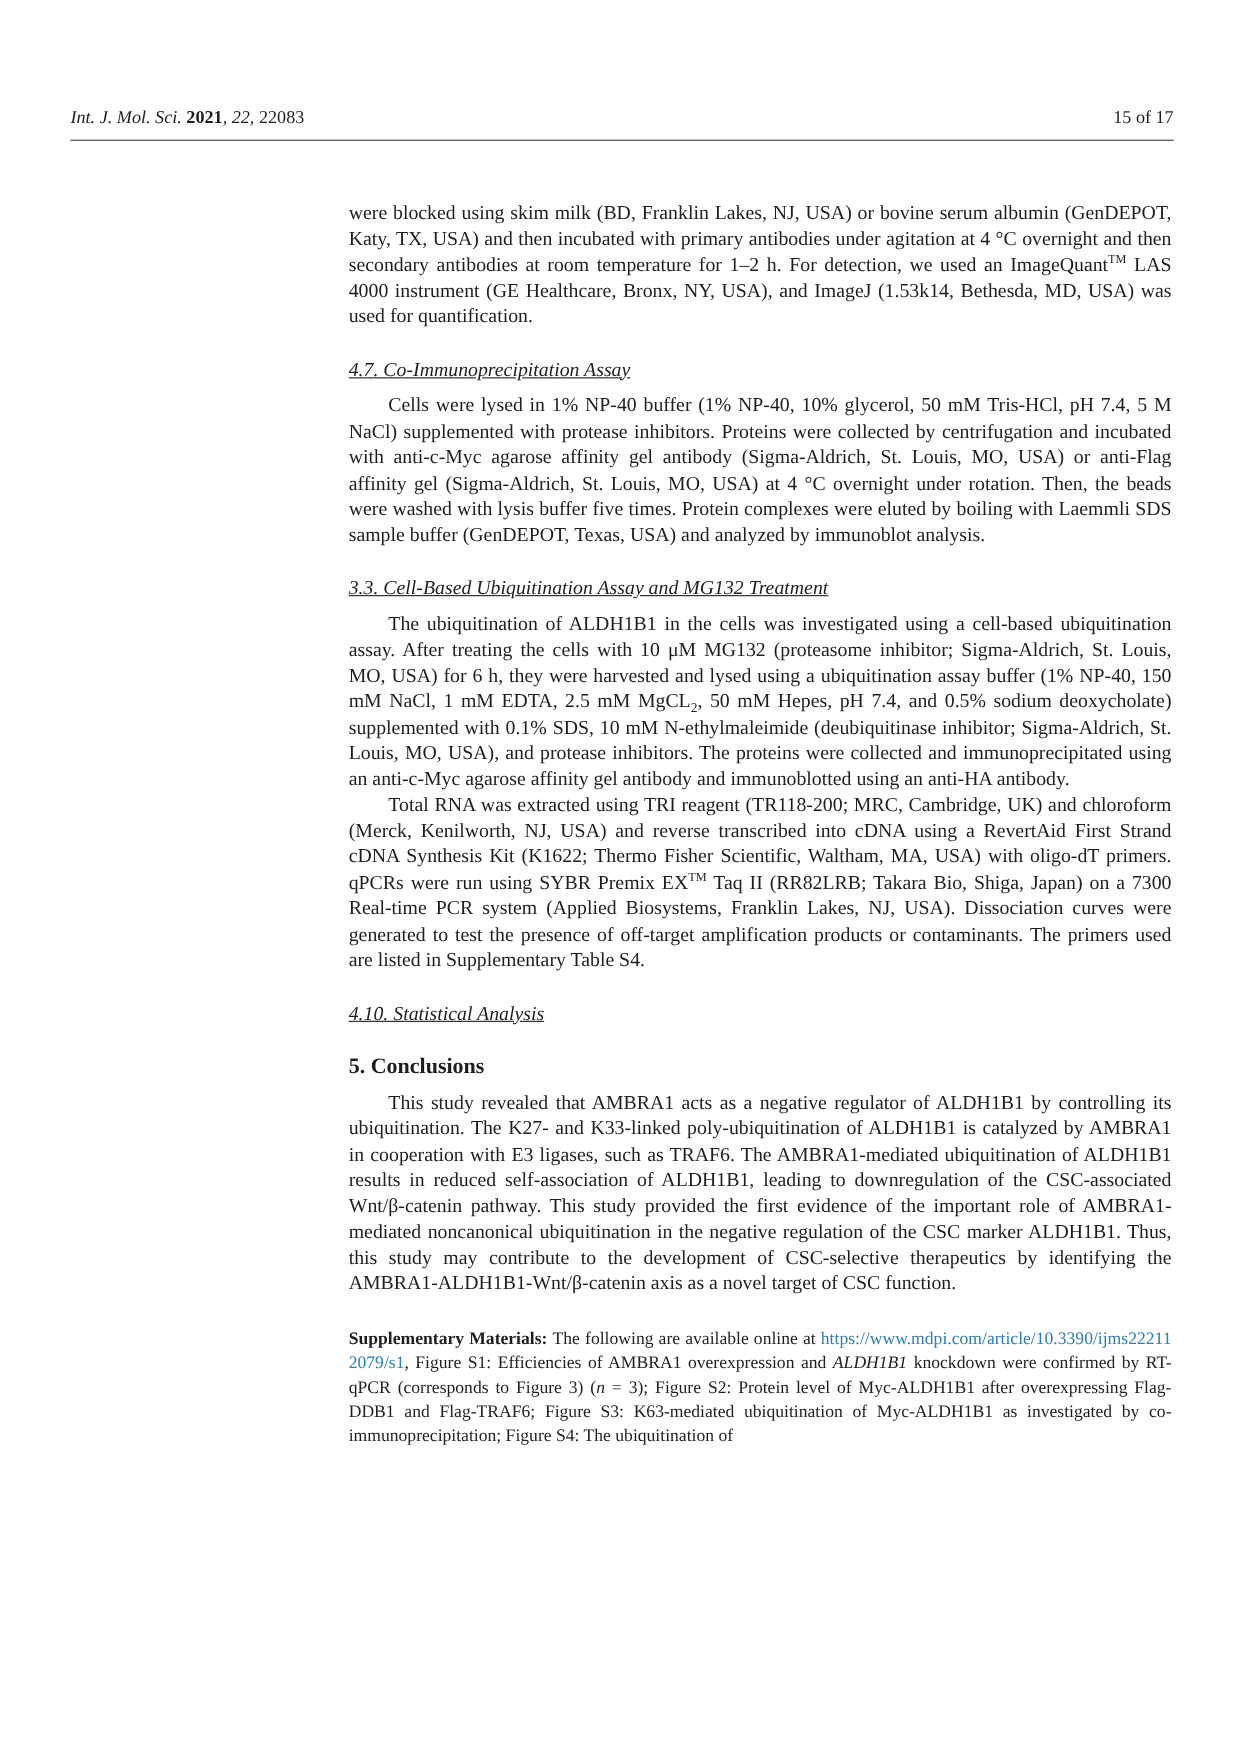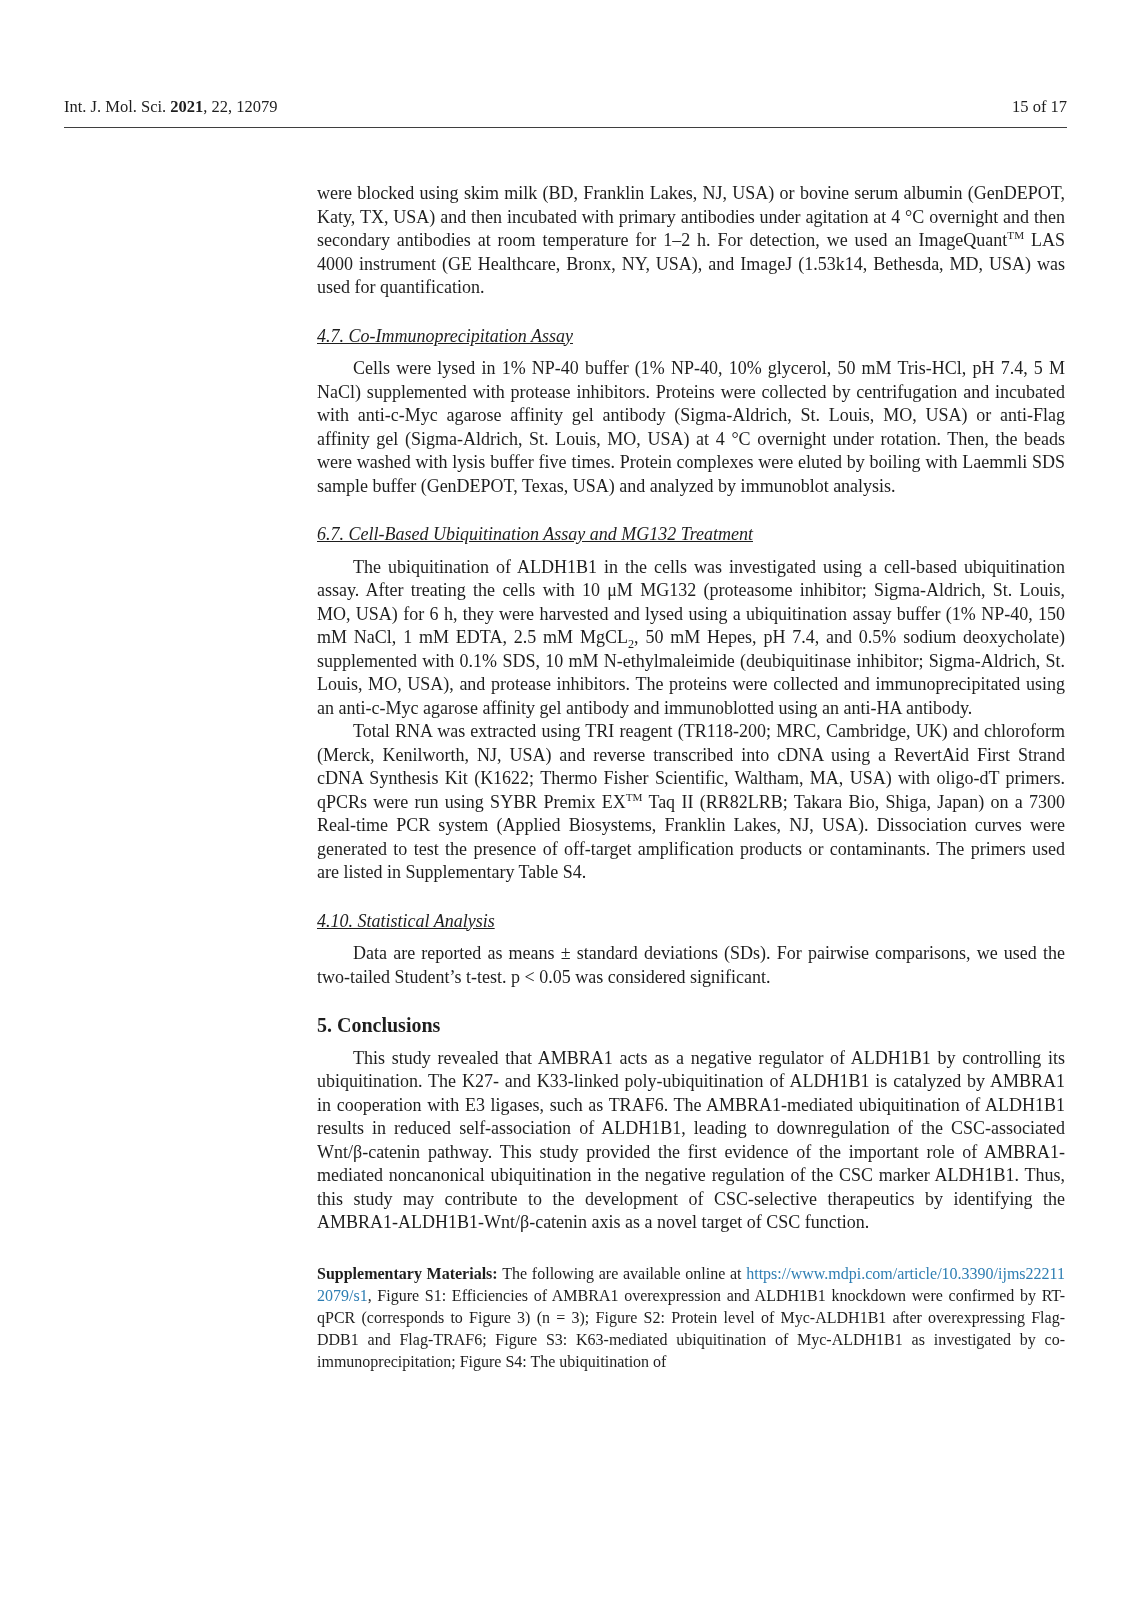--- a/index.html
+++ b/index.html
@@ -63,7 +63,7 @@
   }
   .run-sup { vertical-align: super; font-size: 62%; line-height: 0; }
   .run-sub { vertical-align: sub; font-size: 68%; line-height: 0; }
-  .run-i { }
+  .run-i { font-style: italic; }
   .run-b { font-weight: bold; }
   a.run-link {
     color: var(--link, #2e7eb3);

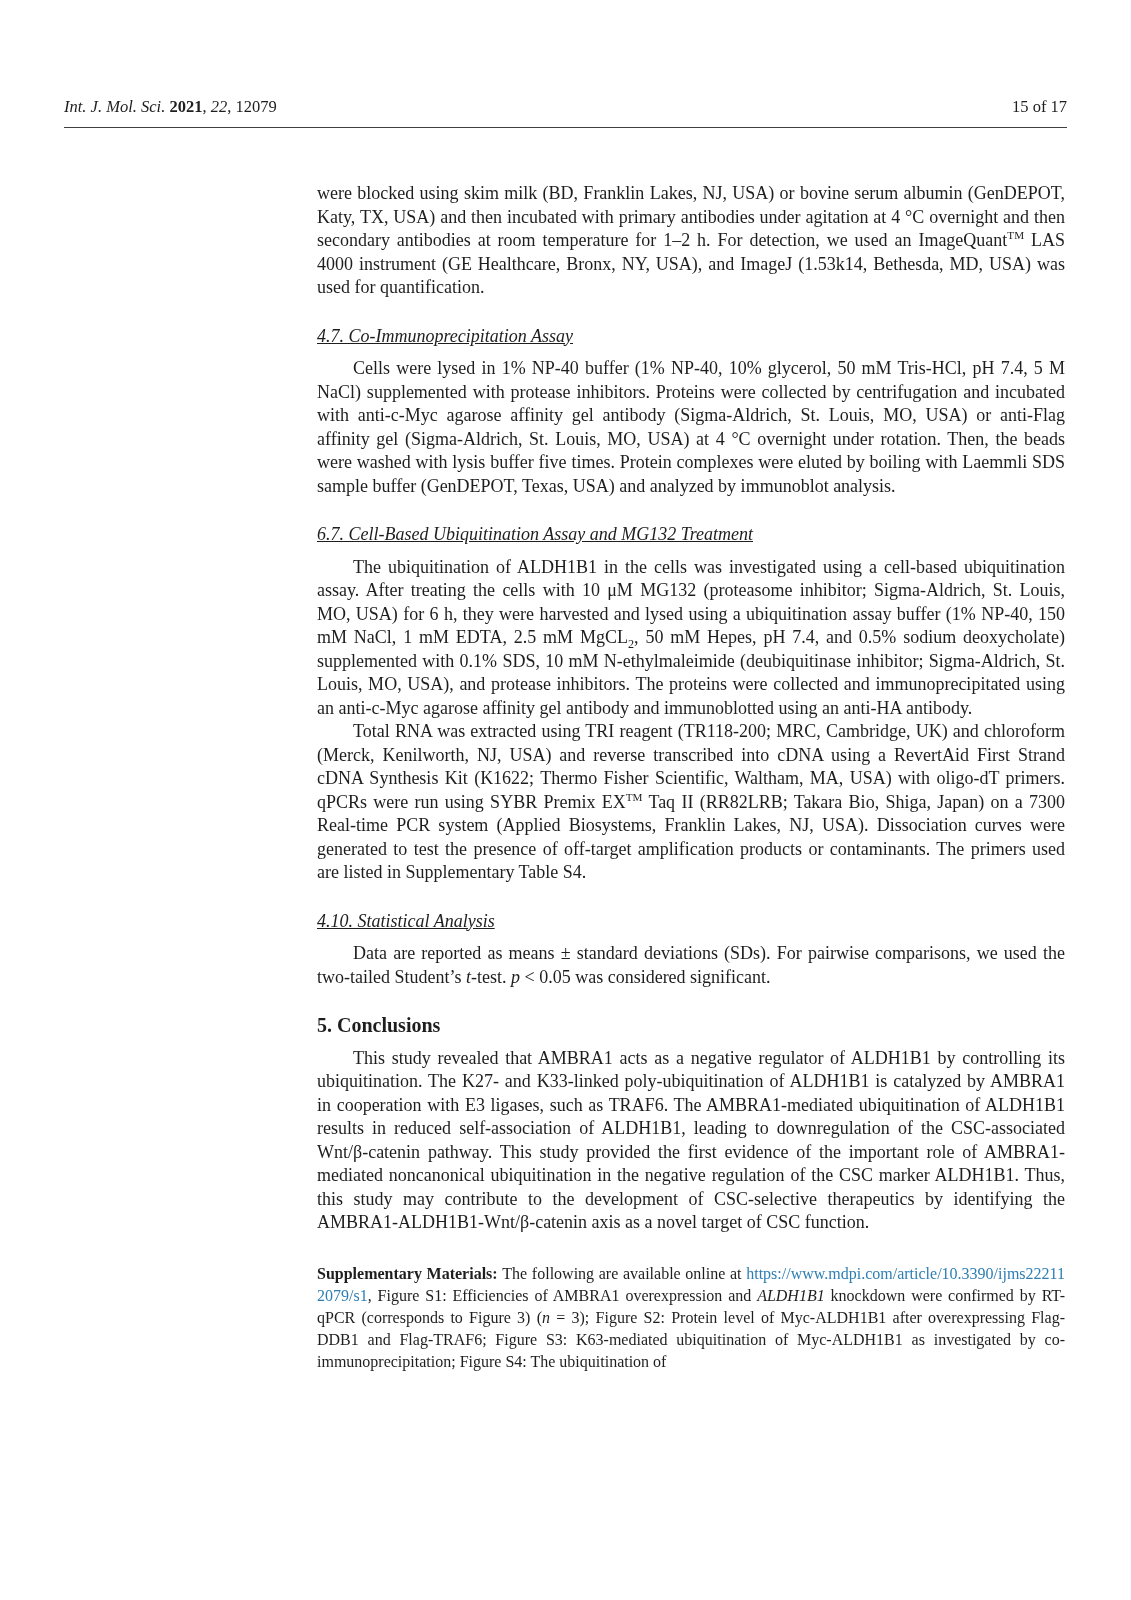--- a/index.html
+++ b/index.html
@@ -77,7 +77,7 @@
 <div class="page">
 
   <div class="header">
-    <span><span class="run-i">Int. J. Mol. Sci. </span><span class="run-b">2021</span><span>, </span><span class="run-i">22</span><span>, 12079</span></span>
+    <span><span class="run-i">Int. J. Mol. Sci. </span><span class="run-b">2021</span><span>, </span><span class="run-i">22</span><span>, 22083</span></span>
     <span>15 of 17</span>
   </div>
 

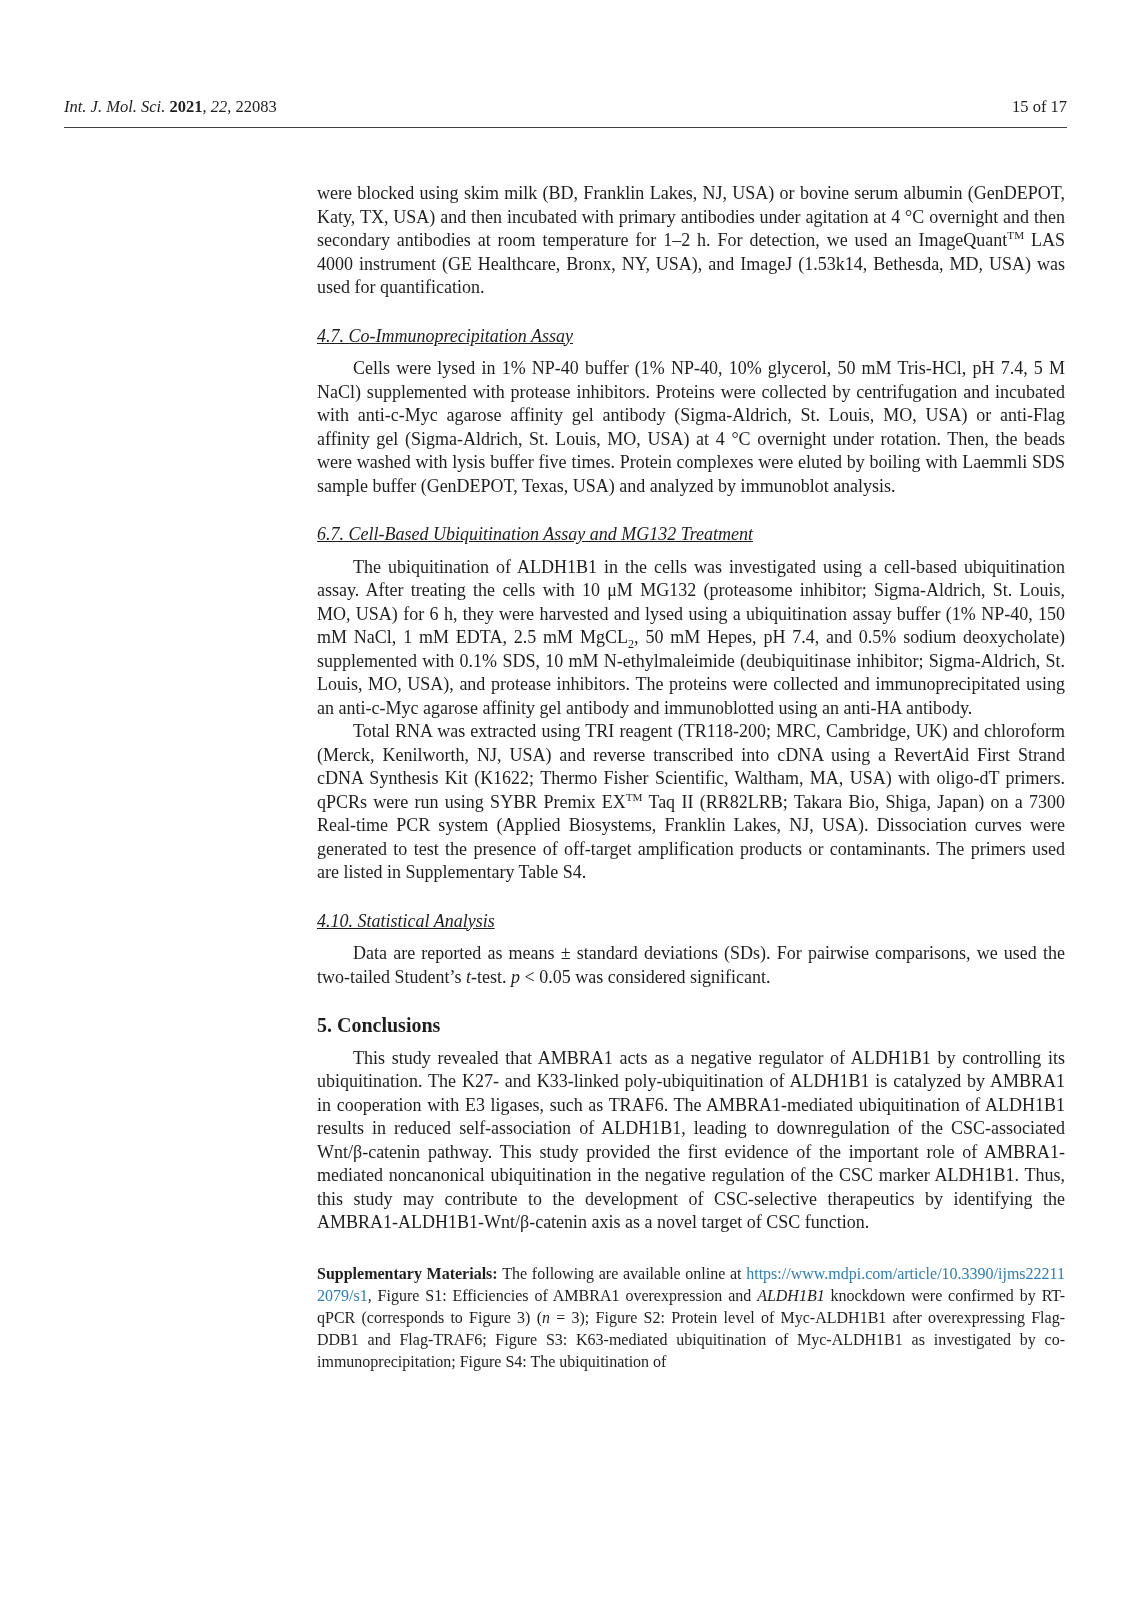--- a/index.html
+++ b/index.html
@@ -90,7 +90,7 @@
     <h2 class="sec"><span>4.7. Co-Immunoprecipitation Assay</span></h2>
     <p class="para indent"><span>Cells were lysed in 1% NP-40 buffer (1% NP-40, 10% glycerol, 50 mM Tris-HCl, pH 7.4, 5 M NaCl) supplemented with protease inhibitors. Proteins were collected by centrifugation and incubated with anti-c-Myc agarose affinity gel antibody (Sigma-Aldrich, St. Louis, MO, USA) or anti-Flag affinity gel (Sigma-Aldrich, St. Louis, MO, USA) at 4 °C overnight under rotation. Then, the beads were washed with lysis buffer five times. Protein complexes were eluted by boiling with Laemmli SDS sample buffer (GenDEPOT, Texas, USA) and analyzed by immunoblot analysis.</span></p>
 
-    <h2 class="sec"><span>6.7. Cell-Based Ubiquitination Assay and MG132 Treatment</span></h2>
+    <h2 class="sec"><span>3.3. Cell-Based Ubiquitination Assay and MG132 Treatment</span></h2>
     <p class="para indent"><span>The ubiquitination of ALDH1B1 in the cells was investigated using a cell-based ubiquitination assay. After treating the cells with 10 μM MG132 (proteasome inhibitor; Sigma-Aldrich, St. Louis, MO, USA) for 6 h, they were harvested and lysed using a ubiquitination assay buffer (1% NP-40, 150 mM NaCl, 1 mM EDTA, 2.5 mM MgCL</span><span class="run-sub">2</span><span>, 50 mM Hepes, pH 7.4, and 0.5% sodium deoxycholate) supplemented with 0.1% SDS, 10 mM N-ethylmaleimide (deubiquitinase inhibitor; Sigma-Aldrich, St. Louis, MO, USA), and protease inhibitors. The proteins were collected and immunoprecipitated using an anti-c-Myc agarose affinity gel antibody and immunoblotted using an anti-HA antibody.</span></p>
 
     <p class="para indent"><span>Total RNA was extracted using TRI reagent (TR118-200; MRC, Cambridge, UK) and chloroform (Merck, Kenilworth, NJ, USA) and reverse transcribed into cDNA using a RevertAid First Strand cDNA Synthesis Kit (K1622; Thermo Fisher Scientific, Waltham, MA, USA) with oligo-dT primers. qPCRs were run using SYBR Premix EX</span><span class="run-sup">TM</span><span> Taq II (RR82LRB; Takara Bio, Shiga, Japan) on a 7300 Real-time PCR system (Applied Biosystems, Franklin Lakes, NJ, USA). Dissociation curves were generated to test the presence of off-target amplification products or contaminants. The primers used are listed in Supplementary Table S4.</span></p>

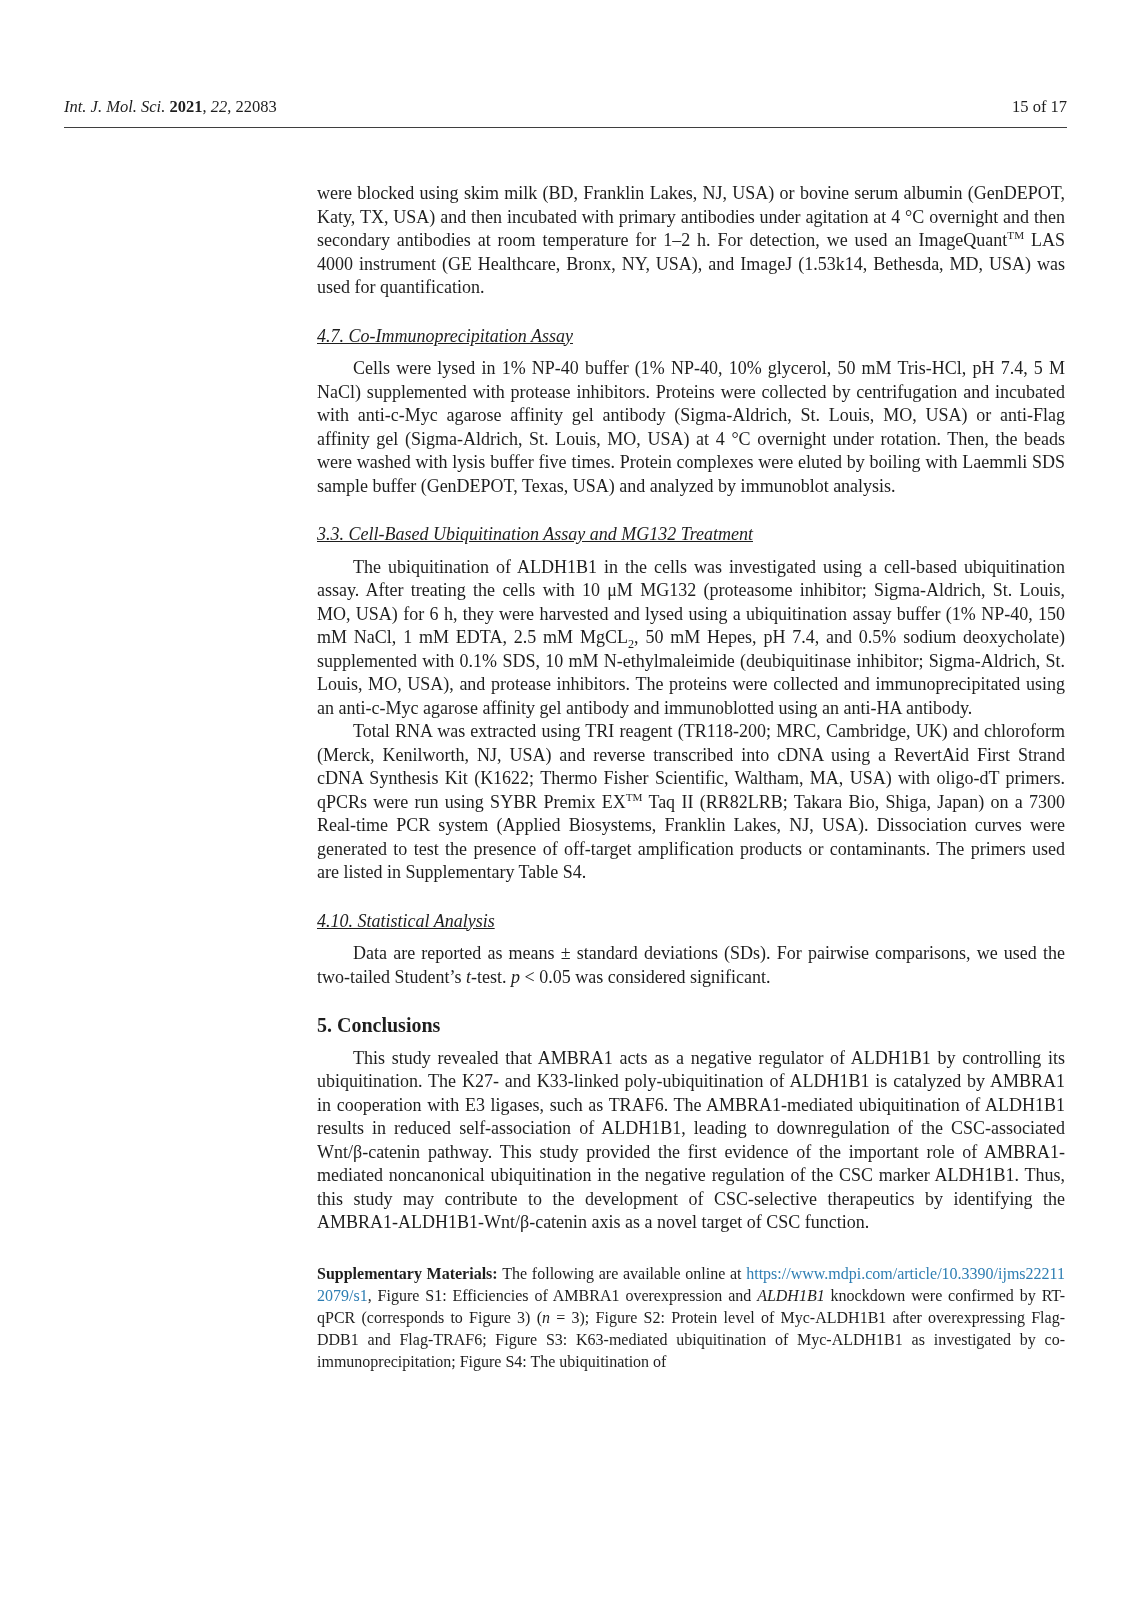--- a/index.html
+++ b/index.html
@@ -96,7 +96,6 @@
     <p class="para indent"><span>Total RNA was extracted using TRI reagent (TR118-200; MRC, Cambridge, UK) and chloroform (Merck, Kenilworth, NJ, USA) and reverse transcribed into cDNA using a RevertAid First Strand cDNA Synthesis Kit (K1622; Thermo Fisher Scientific, Waltham, MA, USA) with oligo-dT primers. qPCRs were run using SYBR Premix EX</span><span class="run-sup">TM</span><span> Taq II (RR82LRB; Takara Bio, Shiga, Japan) on a 7300 Real-time PCR system (Applied Biosystems, Franklin Lakes, NJ, USA). Dissociation curves were generated to test the presence of off-target amplification products or contaminants. The primers used are listed in Supplementary Table S4.</span></p>
 
     <h2 class="sec"><span>4.10. Statistical Analysis</span></h2>
-    <p class="para indent"><span>Data are reported as means ± standard deviations (SDs). For pairwise comparisons, we used the two-tailed Student’s </span><span class="run-i">t</span><span>-test. </span><span class="run-i">p</span><span> &lt; 0.05 was considered significant.</span></p>
 
     <h2 class="sec-bold"><span>5. Conclusions</span></h2>
     <p class="para indent"><span>This study revealed that AMBRA1 acts as a negative regulator of ALDH1B1 by controlling its ubiquitination. The K27- and K33-linked poly-ubiquitination of ALDH1B1 is catalyzed by AMBRA1 in cooperation with E3 ligases, such as TRAF6. The AMBRA1-mediated ubiquitination of ALDH1B1 results in reduced self-association of ALDH1B1, leading to downregulation of the CSC-associated Wnt/β-catenin pathway. This study provided the first evidence of the important role of AMBRA1-mediated noncanonical ubiquitination in the negative regulation of the CSC marker ALDH1B1. Thus, this study may contribute to the development of CSC-selective therapeutics by identifying the AMBRA1-ALDH1B1-Wnt/β-catenin axis as a novel target of CSC function.</span></p>

